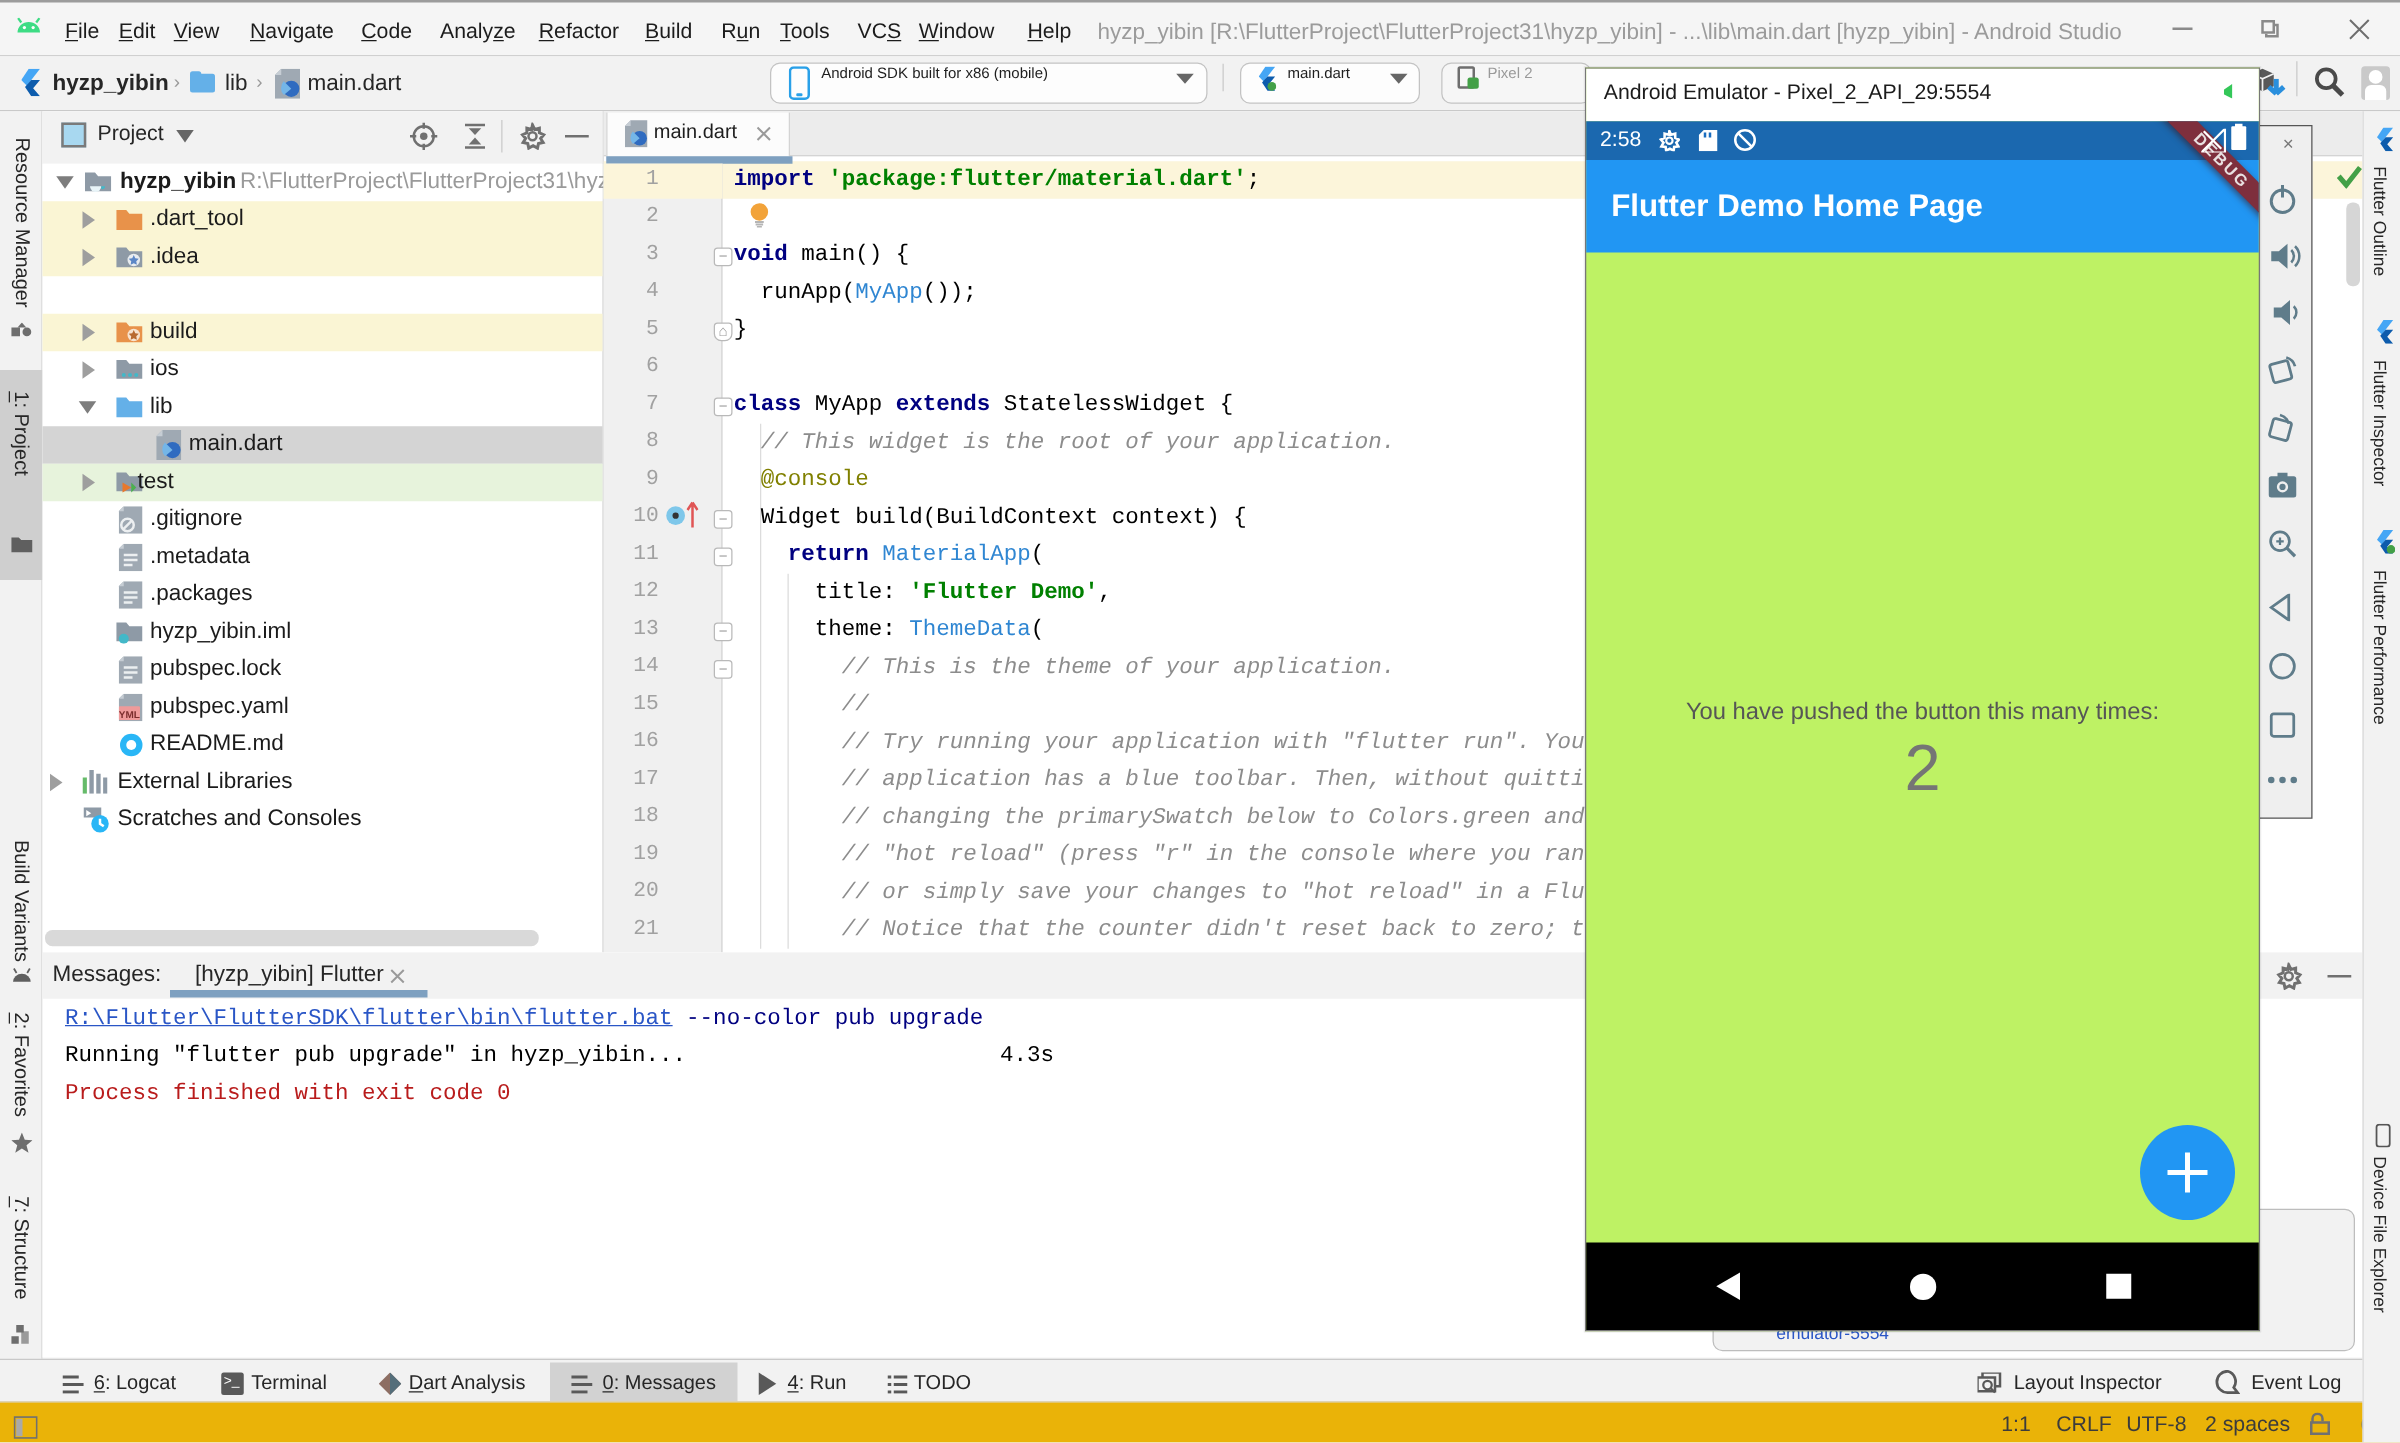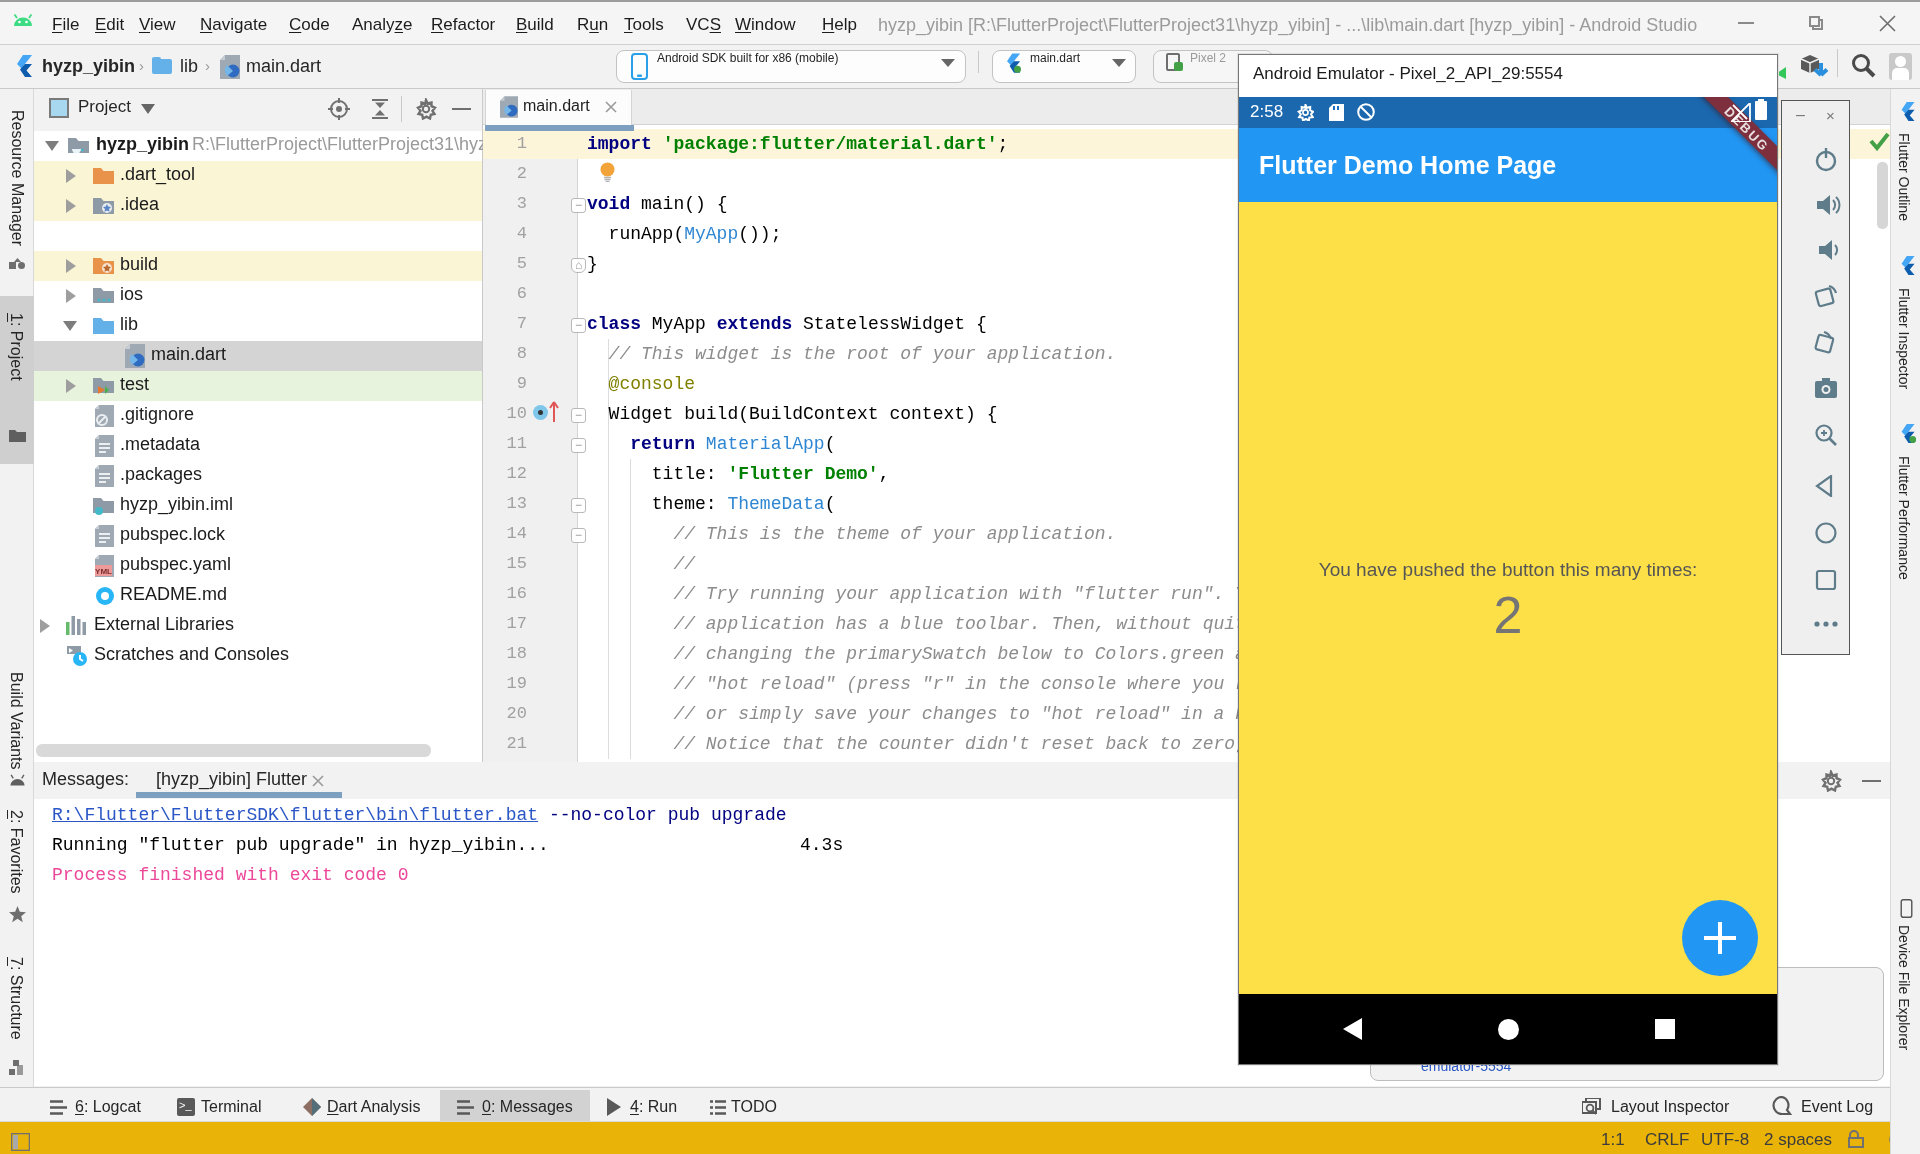--- a/index.html
+++ b/index.html
@@ -57,7 +57,7 @@
   #rstripe { left:1890px; top:89px; width:30px; height:1065px; background:#f2f2f2; border-left:1px solid #d9d9d9; }
   .rvtext { position:absolute; writing-mode:vertical-rl; font-size:14px; color:#262626; white-space:nowrap; left:1896px; }
   
-  #emuwin { left:1238px; top:54px; width:540px; height:1011px; background:#fde047; border:1px solid #777; box-shadow:0 0 0 1px rgba(0,0,0,0.08); }
+  #emuwin { left:1268px; top:54px; width:540px; height:1011px; background:#bef264; border:1px solid #777; box-shadow:0 0 0 1px rgba(0,0,0,0.08); }
   #emutitle { position:absolute; left:0; top:0; width:538px; height:42px; background:#ffffff; }
   #emustatus { position:absolute; left:0; top:42px; width:538px; height:31px; background:#1b68af; }
   #emuappbar { position:absolute; left:0; top:73px; width:538px; height:74px; background:#2196f3;padding-left:24px; }

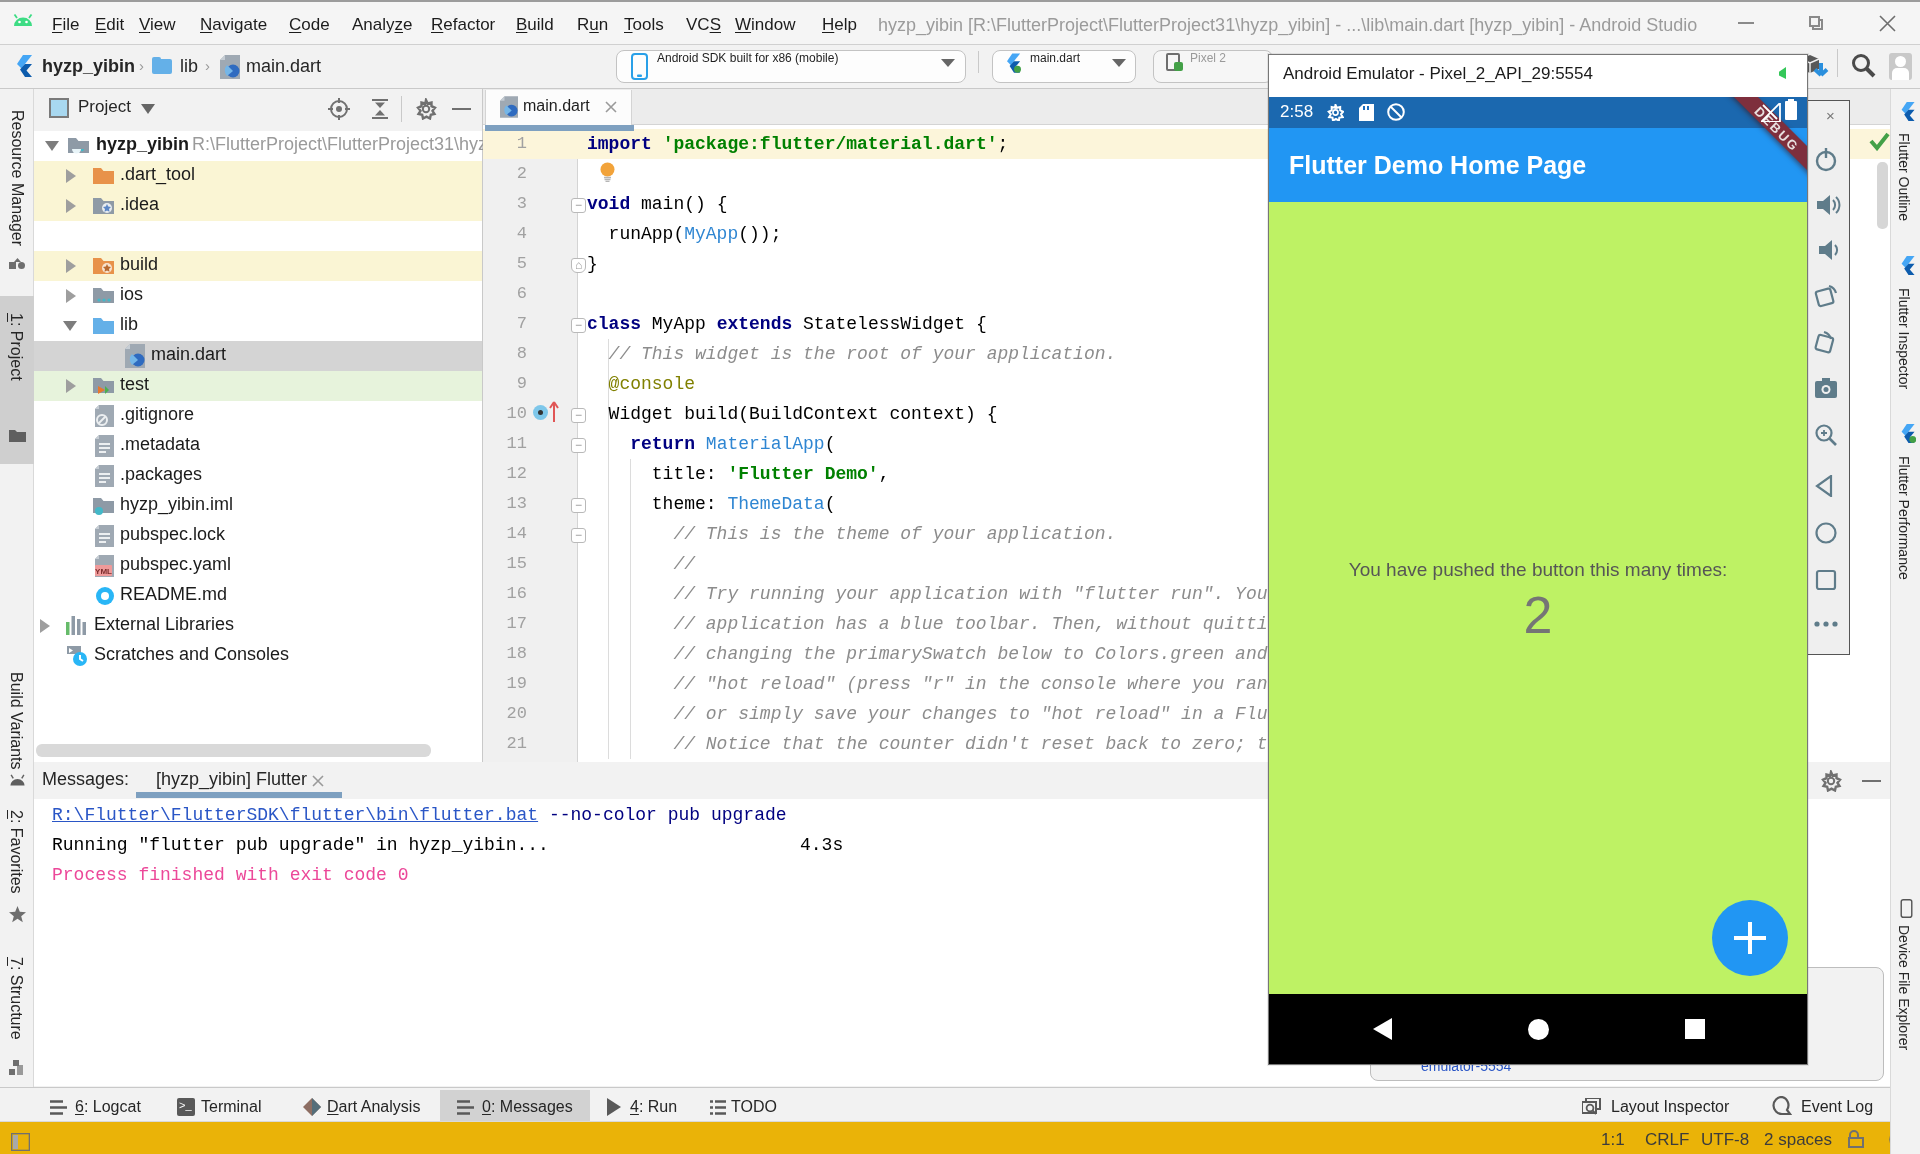--- a/index.html
+++ b/index.html
@@ -289,7 +289,7 @@
         <polygon points="5,10 12,14 5,18" fill="#e8782c"></polygon>
         <polygon points="12,10 12,18 16,14" fill="#4caf50"></polygon>
       </svg>
-      <div class="rowin" style="left:86px">test</div>
+      <div class="rowin" style="left:76px">test</div>
     </div>
   <div class="row" style="top:312px">
       <svg class="abs" style="left:61px;top:4px" width="19" height="22" viewBox="0 0 19 22">

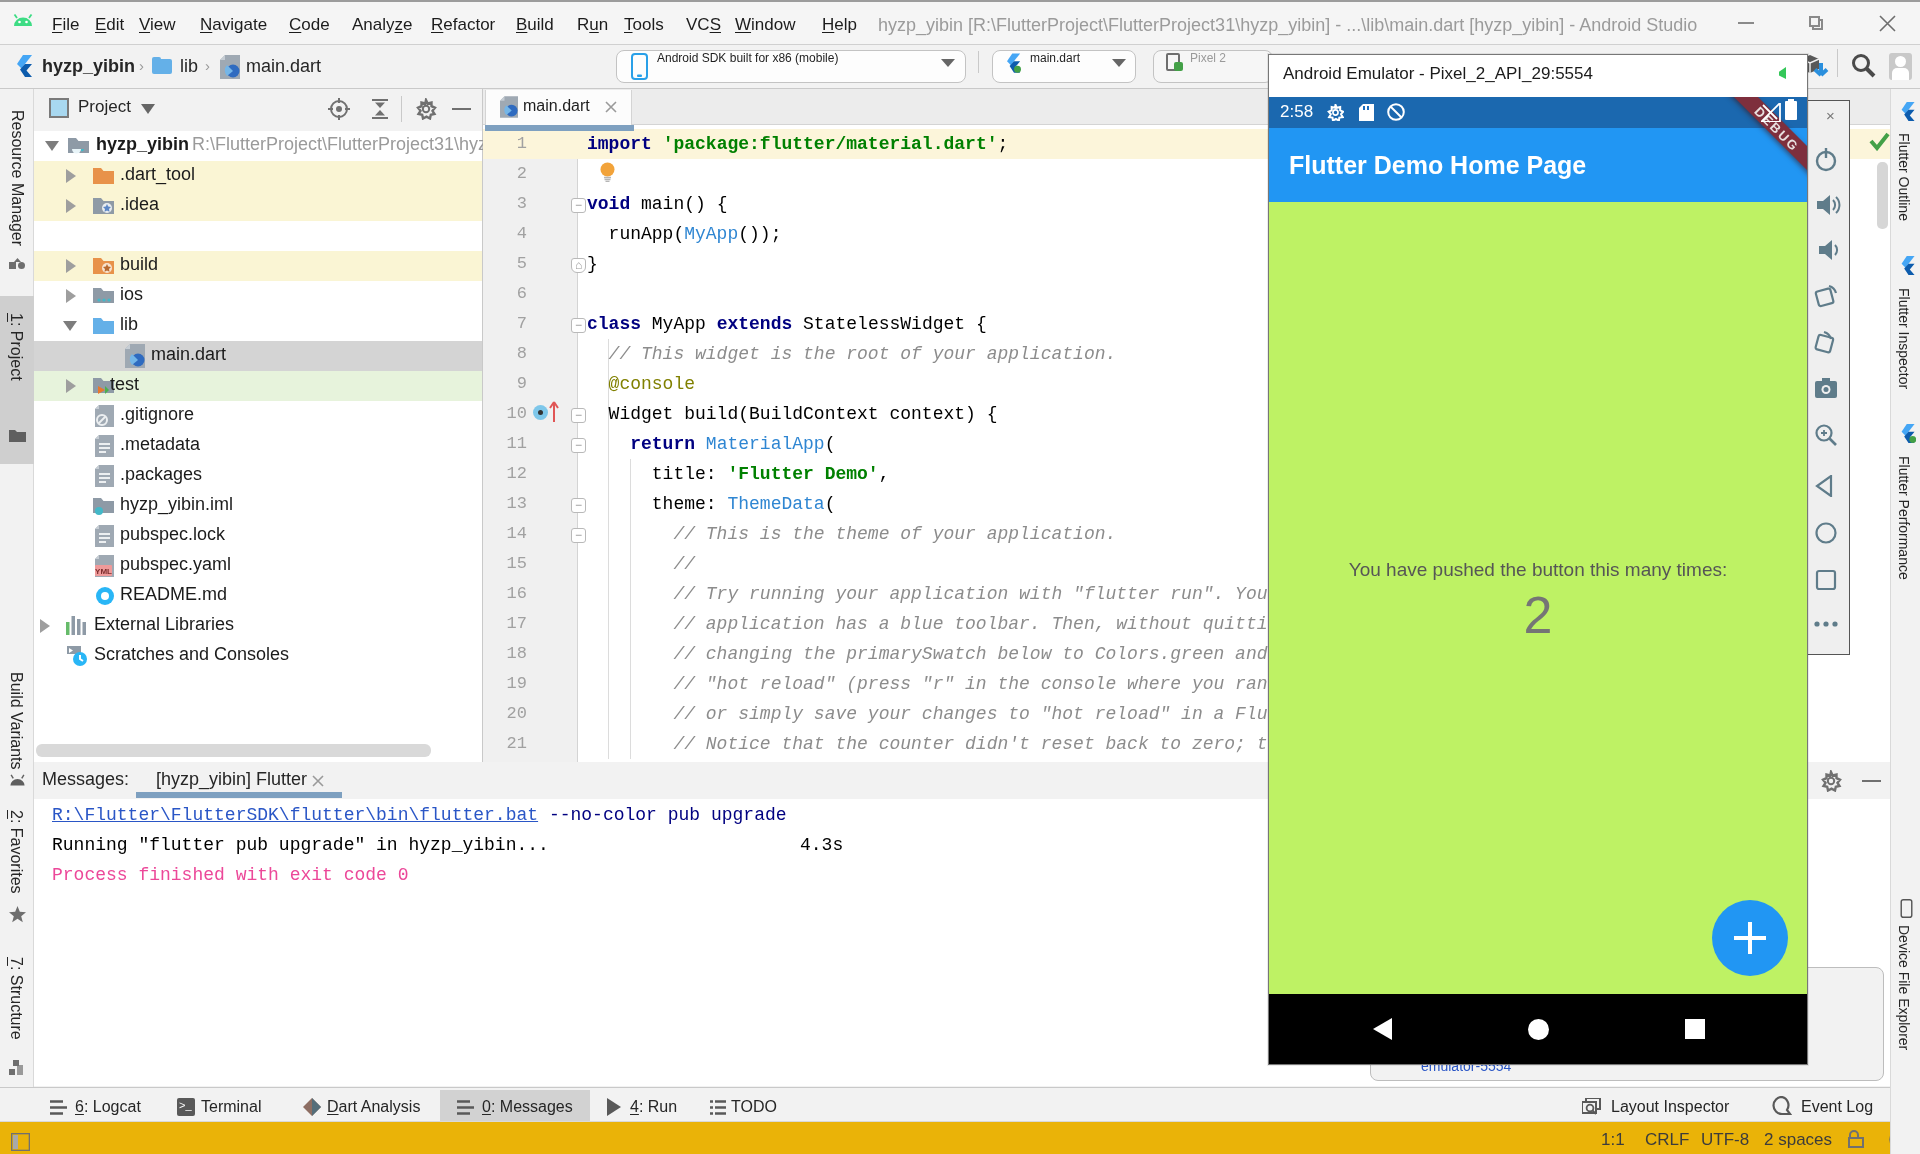--- a/index.html
+++ b/index.html
@@ -470,7 +470,7 @@
   <div class="conline" style="top:38px"><span style="color:#2a56c6;text-decoration:underline">R:\Flutter\FlutterSDK\flutter\bin\flutter.bat</span><span style="color:#000080"> --no-color pub upgrade</span></div>
   <div class="conline" style="top:68px">Running "flutter pub upgrade" in hyzp_yibin...</div>
   <div class="conline" style="top:68px;left:766px">4.3s</div>
-  <div class="conline" style="top:98px;color:#ec4899">Process finished with exit code 0</div>
+  <div class="conline" style="top:98px;color:#b91c1c">Process finished with exit code 0</div>
 </div>
 
 <div class="abs" id="toolwinbar">

